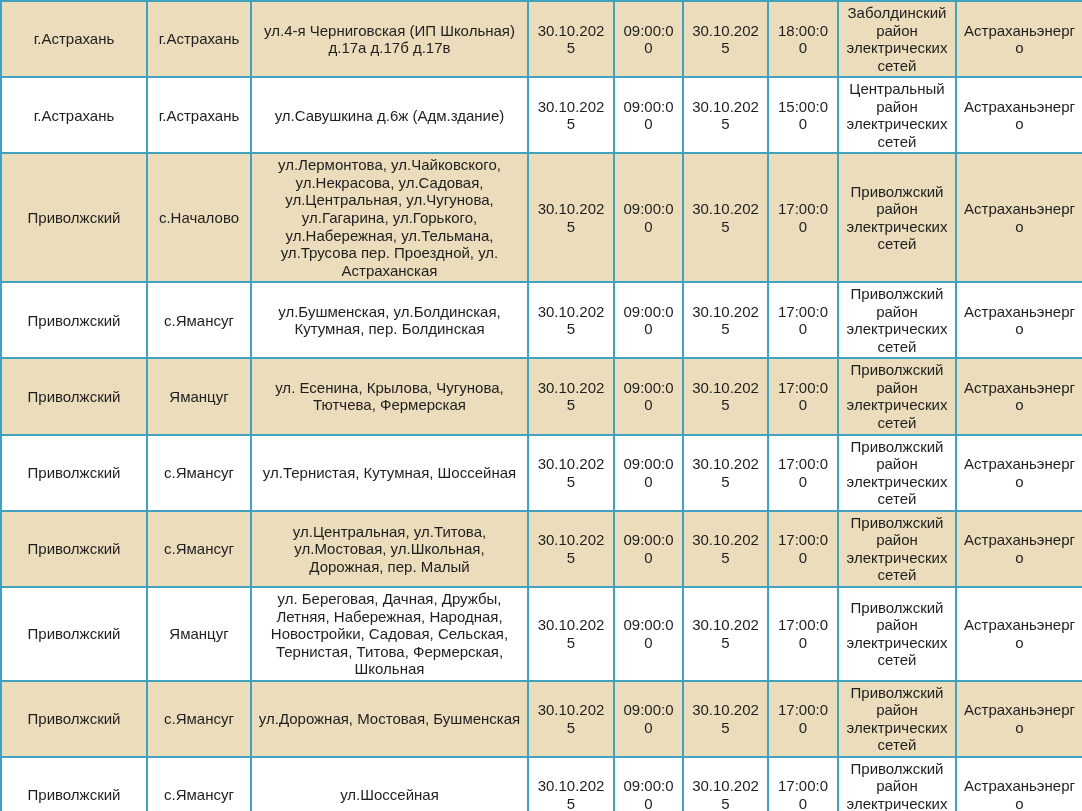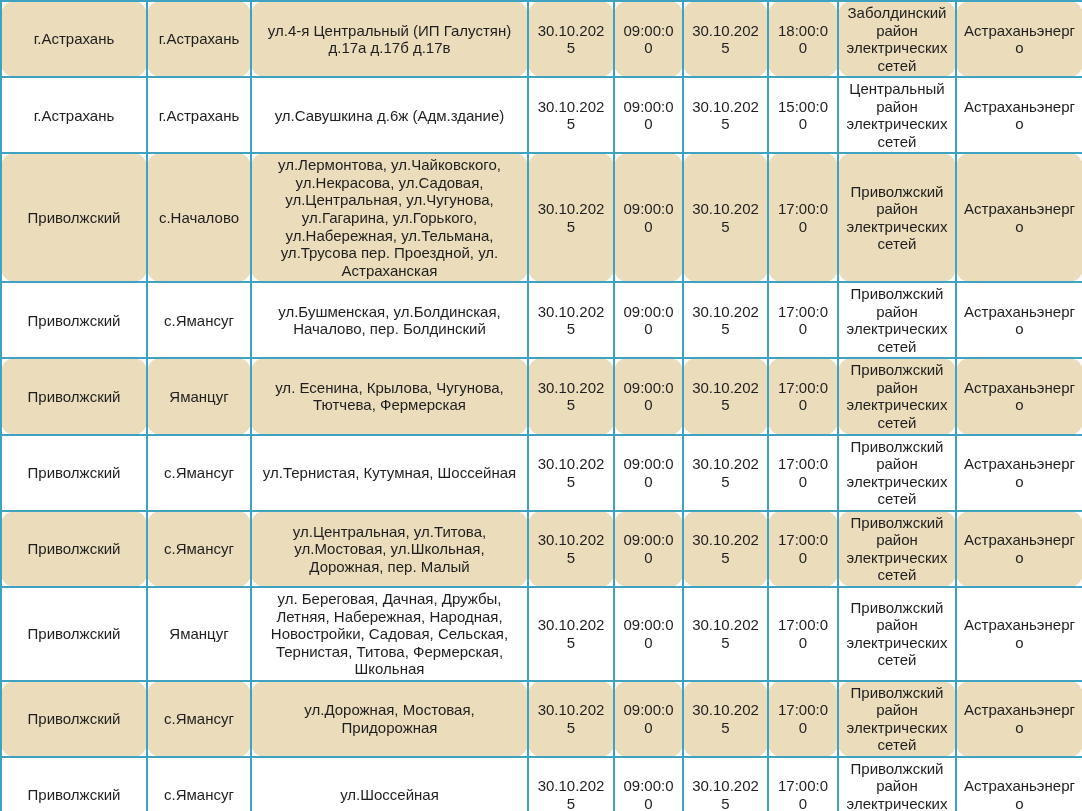--- a/index.html
+++ b/index.html
@@ -32,7 +32,6 @@
   }
   table.outage tr.alt td {
     background: var(--stripe-color);
-    border-radius: 14px;
   }
   
   col.c-district   { width: 146px; }

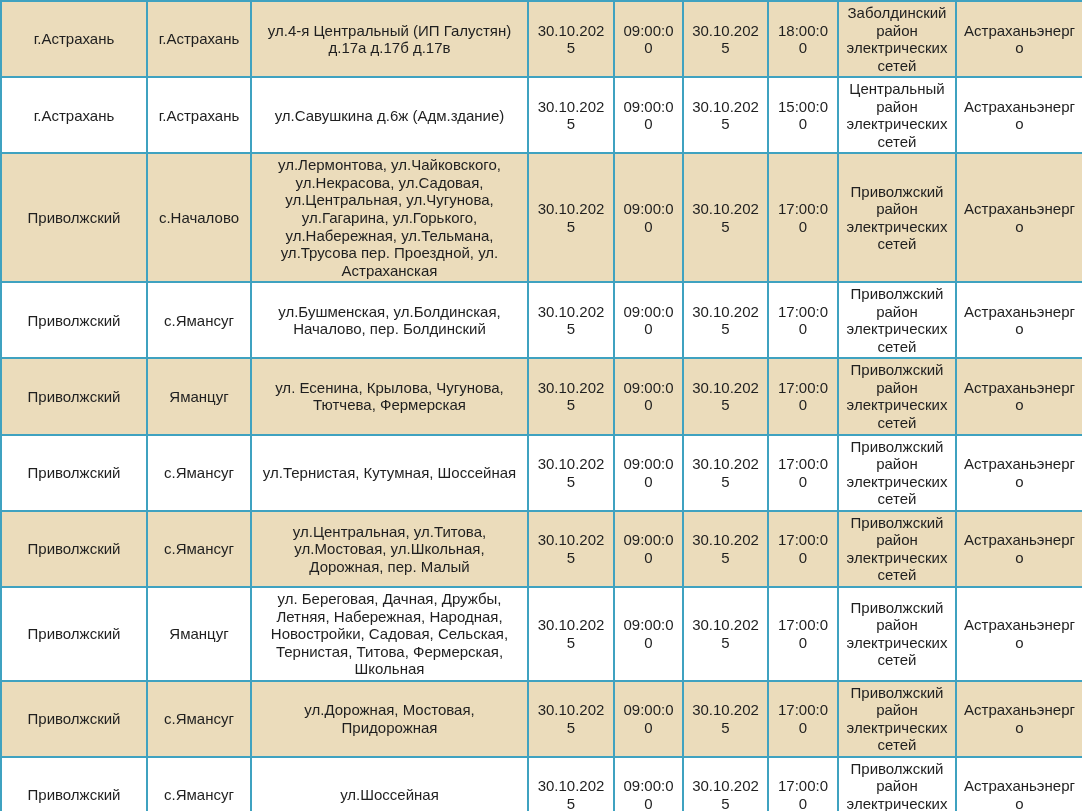--- a/index.html
+++ b/index.html
@@ -63,7 +63,7 @@
       <tr class="alt" style="height: 75px;">
     <td>г.Астрахань</td>
     <td>г.Астрахань</td>
-    <td>ул.4-я Центральный (ИП Галустян) д.17а д.17б д.17в</td>
+    <td>ул.4-я Черниговская (ИП Школьная) д.17а д.17б д.17в</td>
     <td>30.10.2025</td>
     <td>09:00:00</td>
     <td>30.10.2025</td>

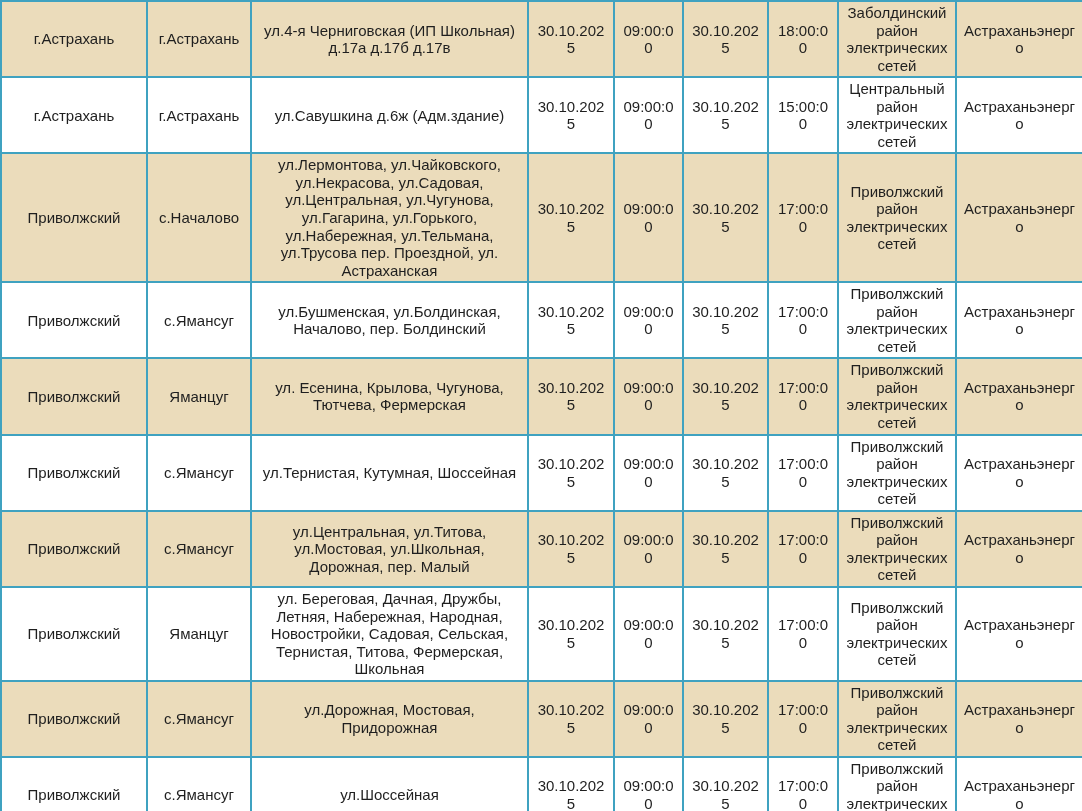--- a/index.html
+++ b/index.html
@@ -96,7 +96,7 @@
       <tr style="height: 76px;">
     <td>Приволжский</td>
     <td>с.Ямансуг</td>
-    <td>ул.Бушменская, ул.Болдинская, Началово, пер. Болдинский</td>
+    <td>ул.Бушменская, ул.Болдинская, Кутумная, пер. Болдинская</td>
     <td>30.10.2025</td>
     <td>09:00:00</td>
     <td>30.10.2025</td>

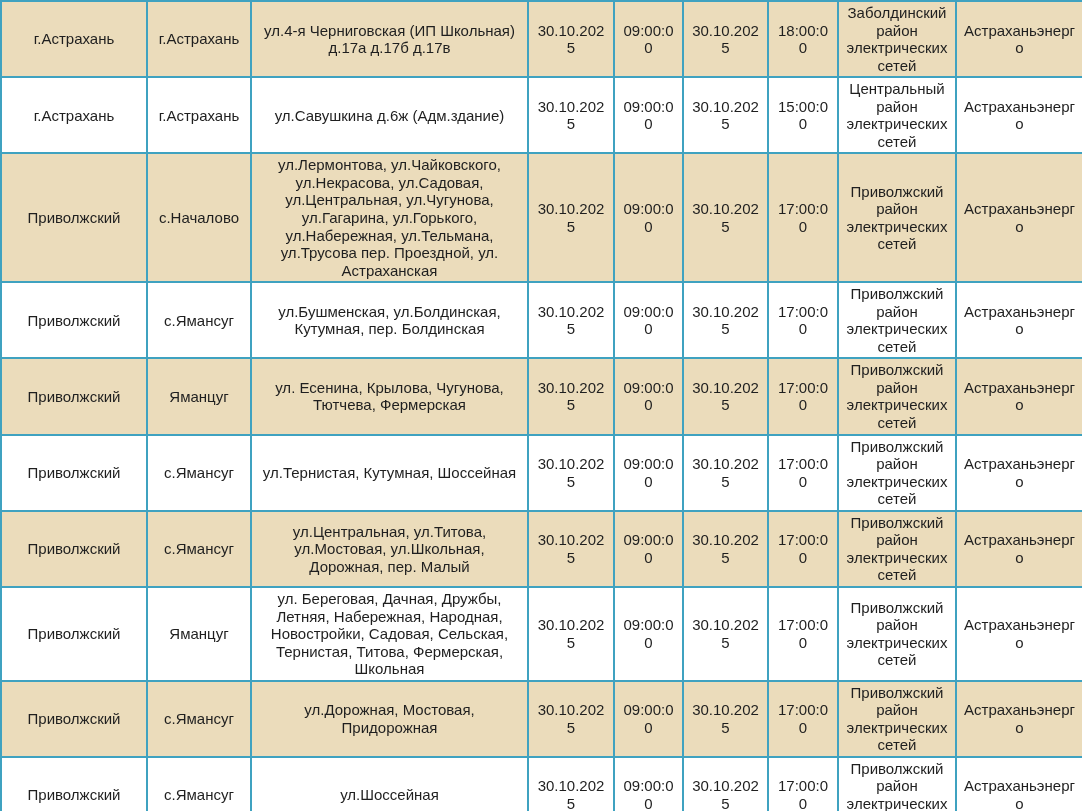--- a/index.html
+++ b/index.html
@@ -151,7 +151,7 @@
       <tr class="alt" style="height: 76px;">
     <td>Приволжский</td>
     <td>с.Ямансуг</td>
-    <td>ул.Дорожная, Мостовая, Придорожная</td>
+    <td>ул.Дорожная, Мостовая, Бушменская</td>
     <td>30.10.2025</td>
     <td>09:00:00</td>
     <td>30.10.2025</td>

